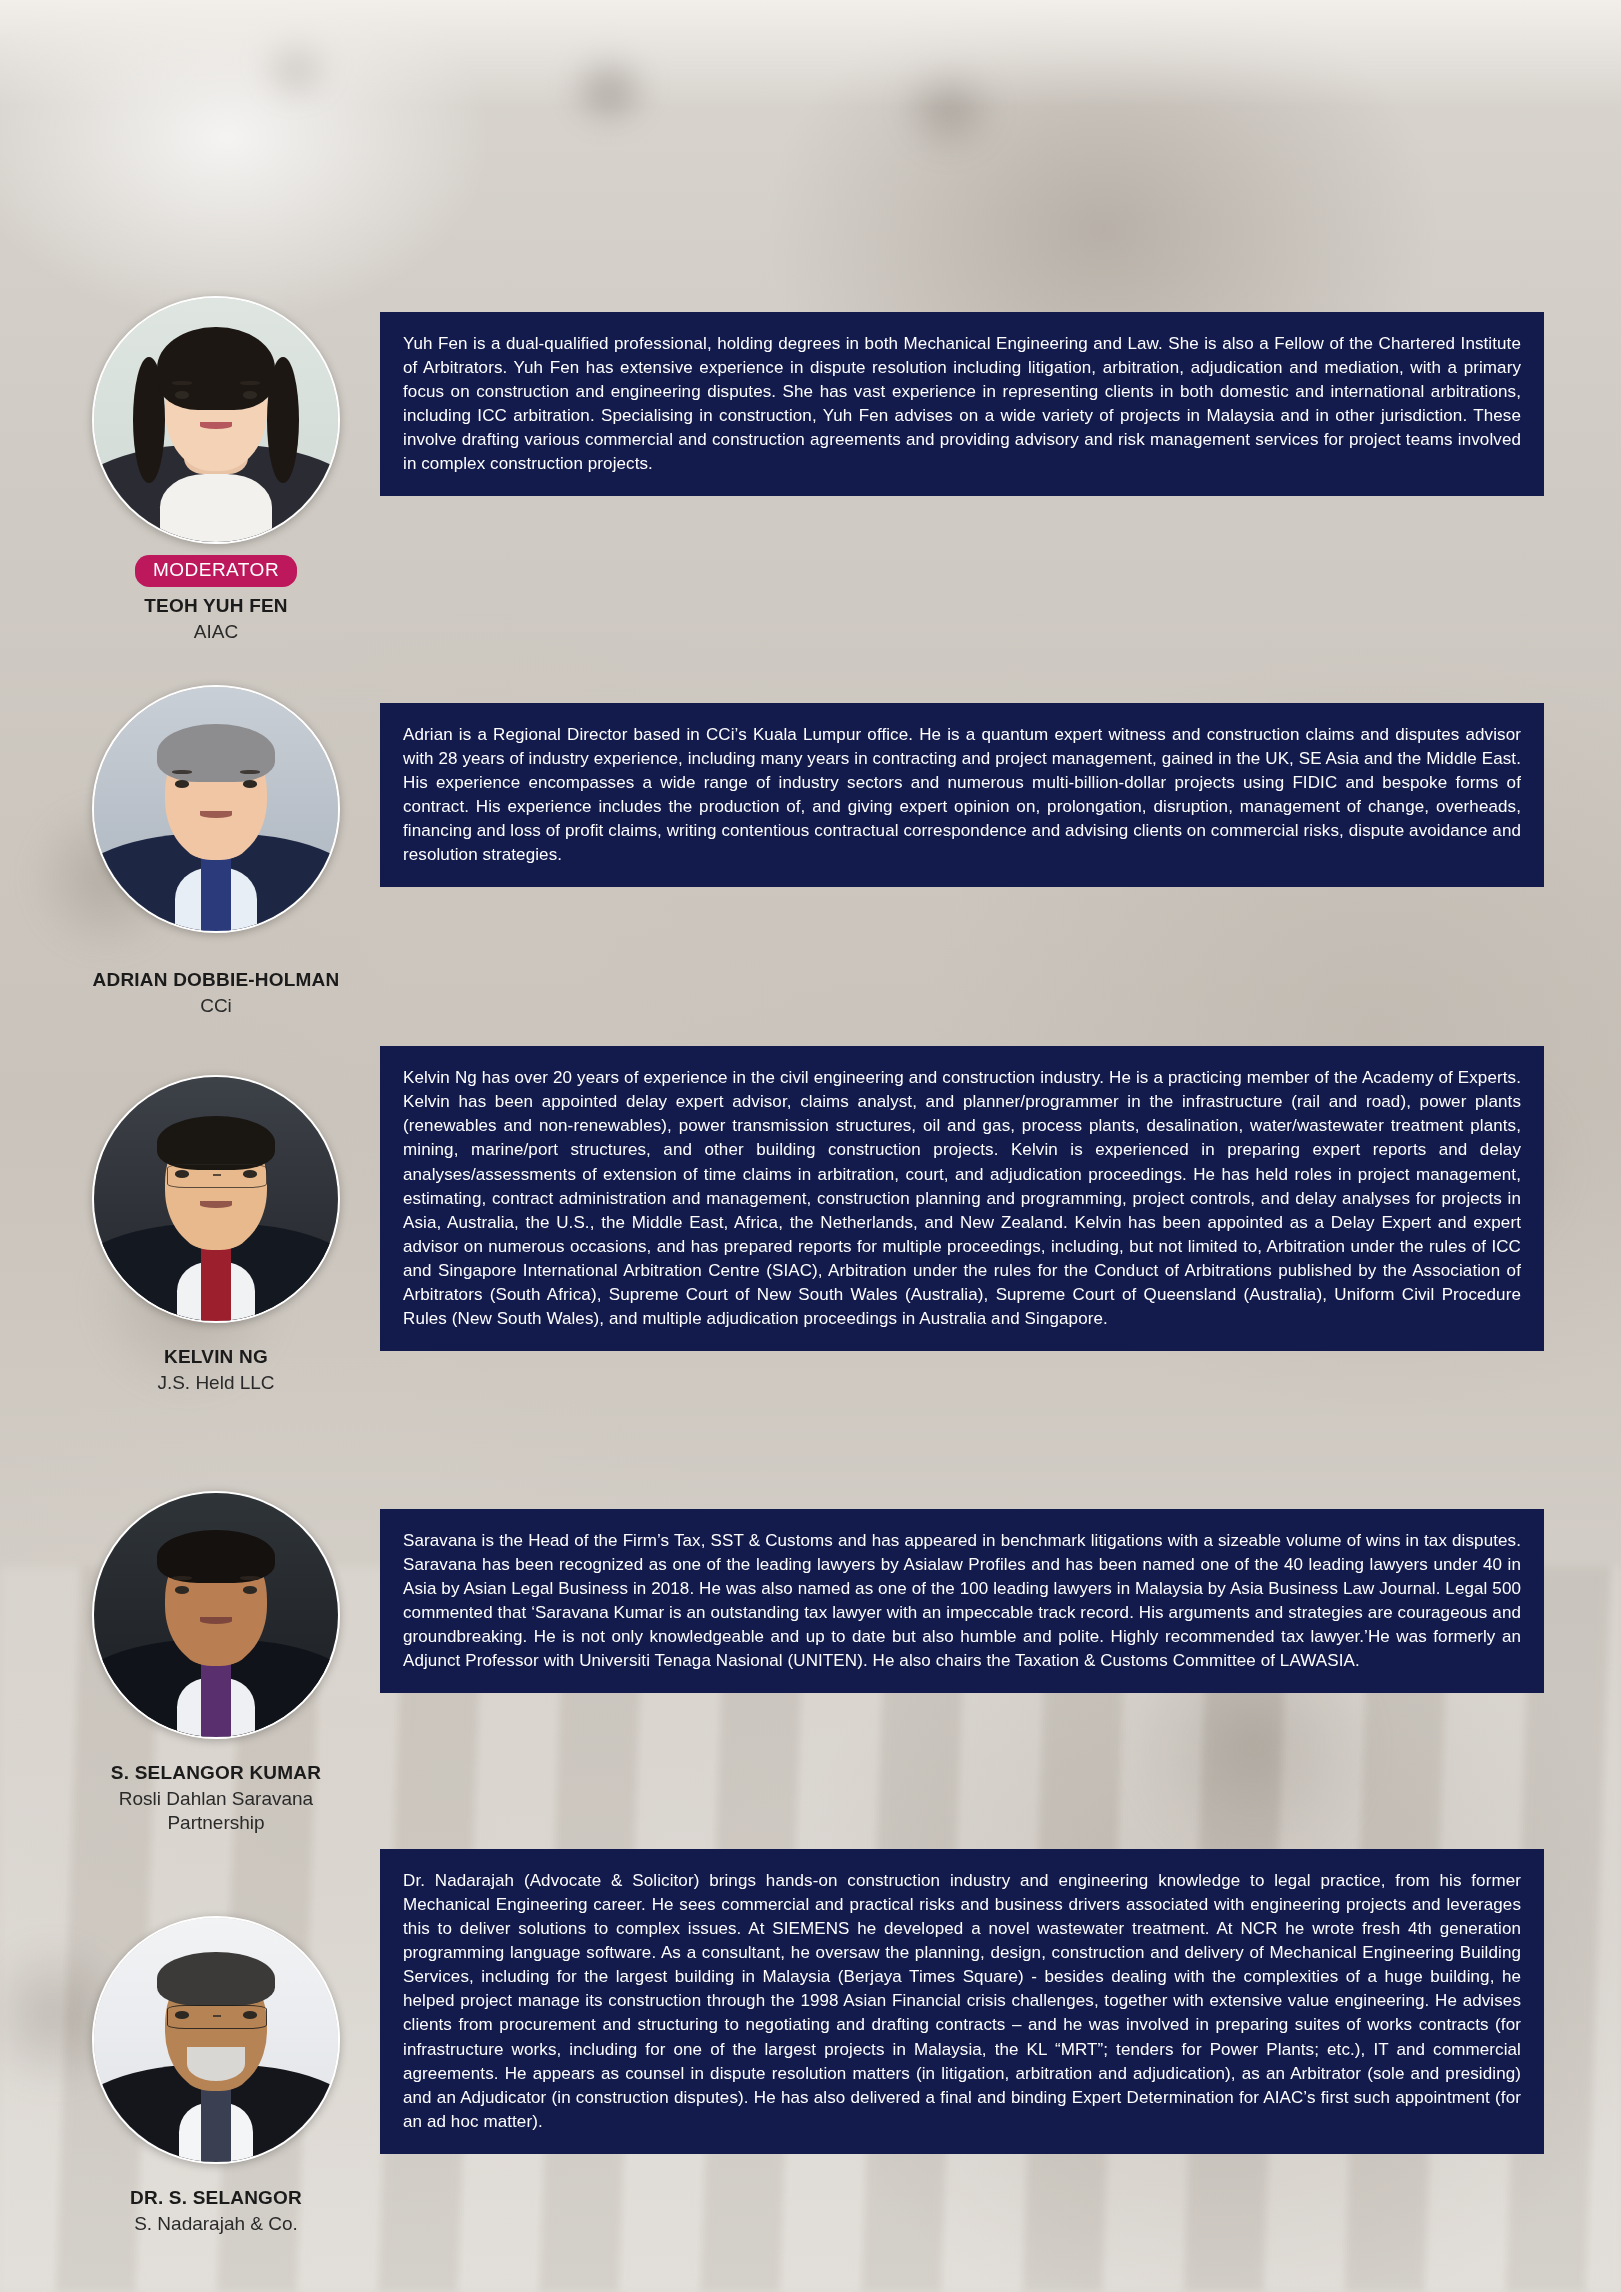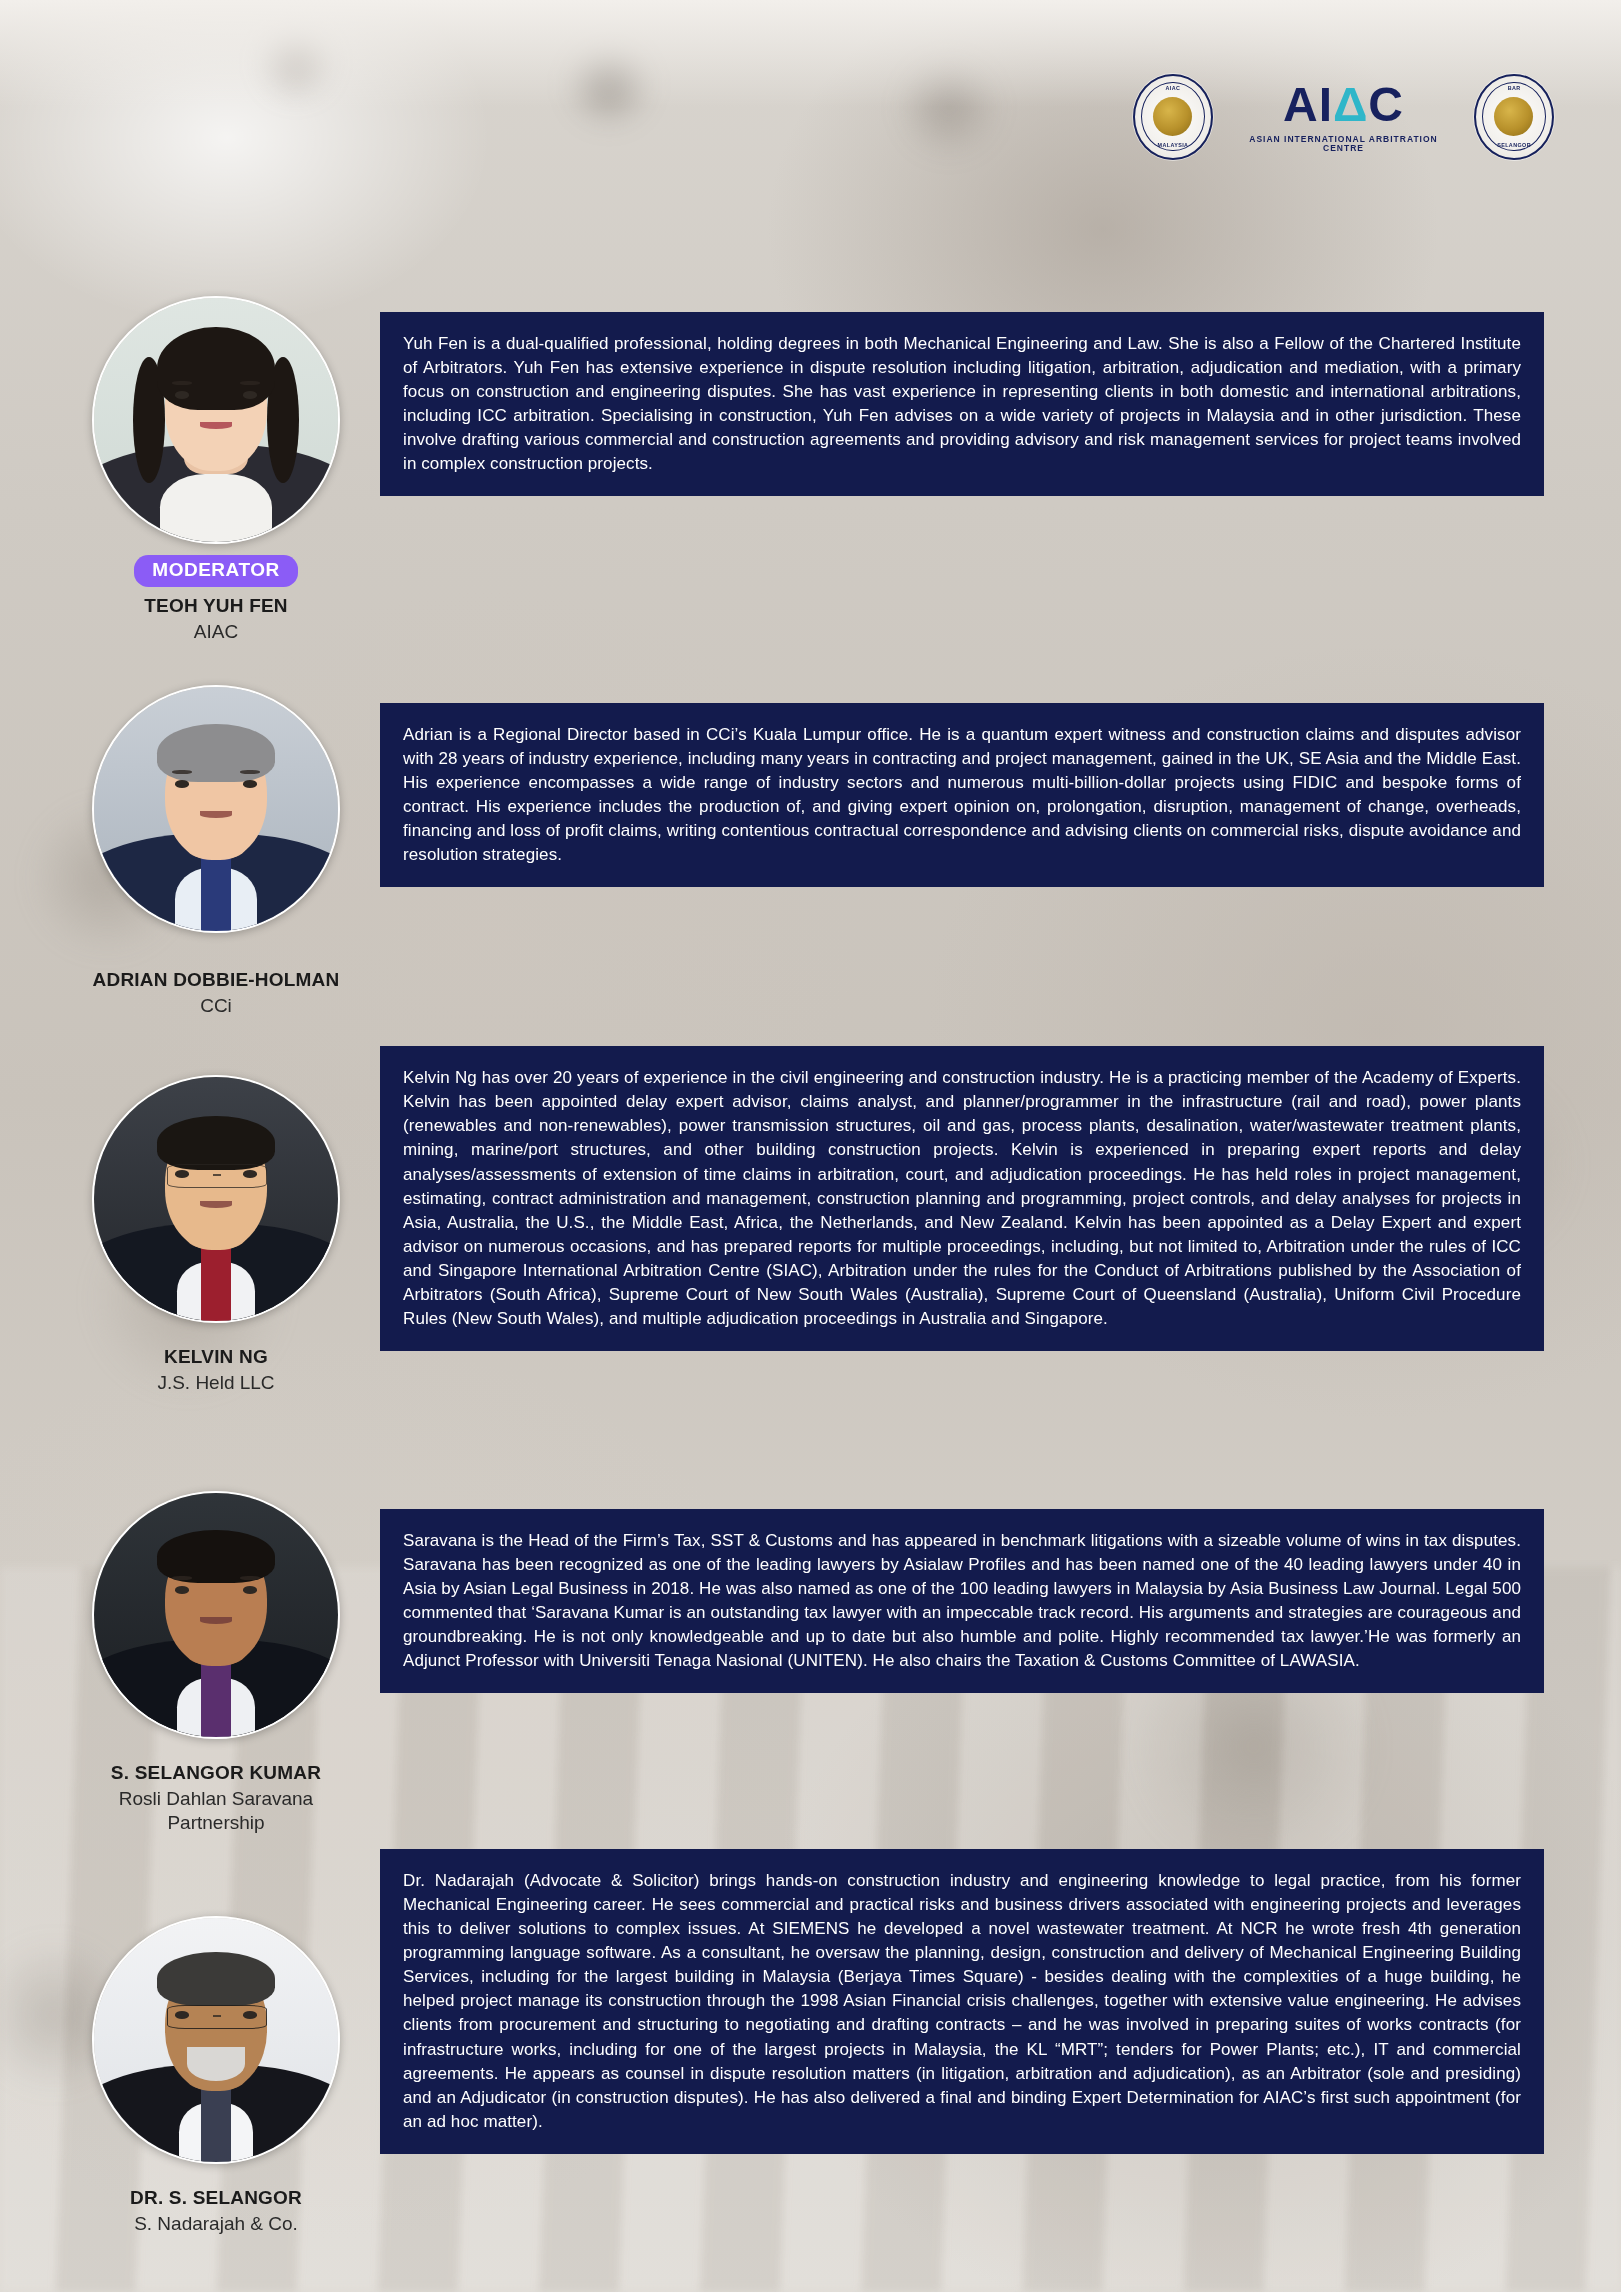--- a/index.html
+++ b/index.html
@@ -255,26 +255,6 @@
   <div class="bg-top-strip"></div>
 
   <div class="header">
-    <div class="logo-row">
-
-      <div class="seal">
-        <div class="seal-text top">AIAC</div>
-        <div class="seal-core"></div>
-        <div class="seal-text bot">MALAYSIA</div>
-      </div>
-
-      <div class="aiac-logo">
-        <div class="aiac-word">A<span>I</span><span class="delta">Δ</span>C</div>
-        <div class="aiac-sub">ASIAN INTERNATIONAL ARBITRATION CENTRE</div>
-      </div>
-
-      <div class="seal">
-        <div class="seal-text top">BAR</div>
-        <div class="seal-core"></div>
-        <div class="seal-text bot">SELANGOR</div>
-      </div>
-
-    </div>
 
   </div>
 

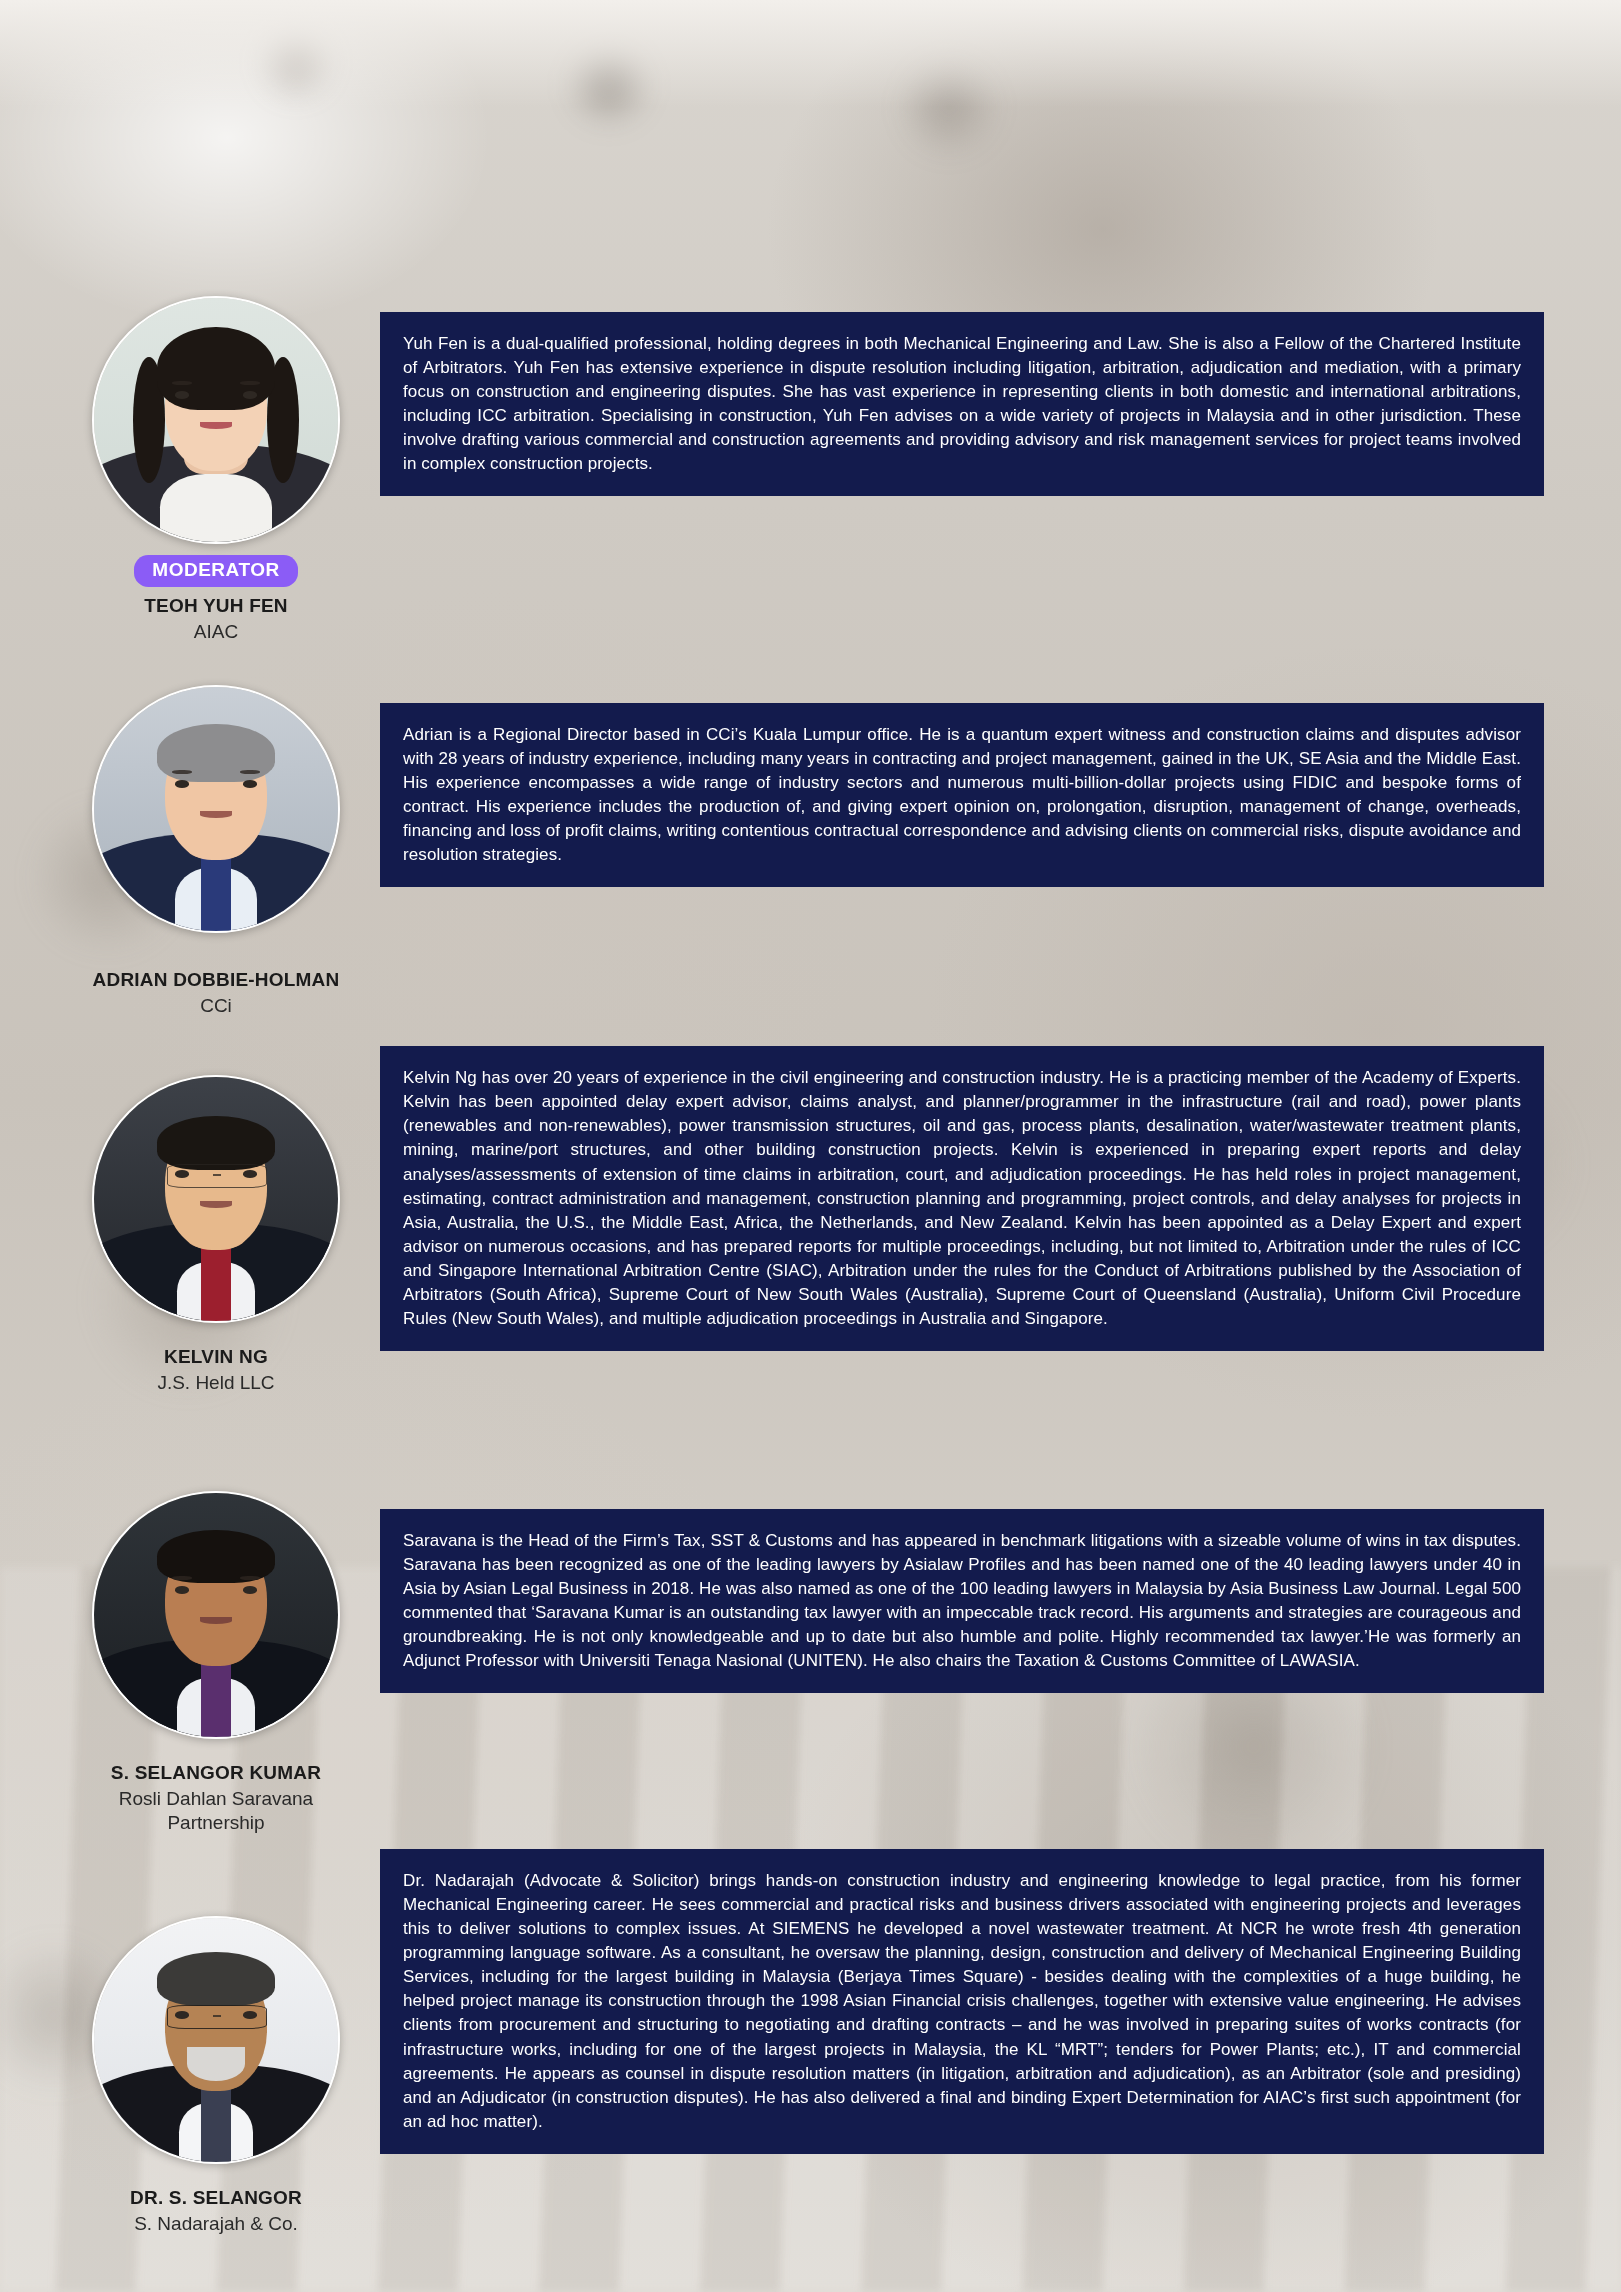--- a/index.html
+++ b/index.html
@@ -206,10 +206,10 @@
 
   .moderator-badge {
     display: inline-block;
-    background: #8b5cf6;
+    background: #be185d;
     color: #ffffff;
     font-size: 19px;
-    font-weight: bold;
+    font-weight: normal;
     letter-spacing: 0.5px;
     padding: 4.5px 18px 5.4px 18px;
     border-radius: 14.3px;

